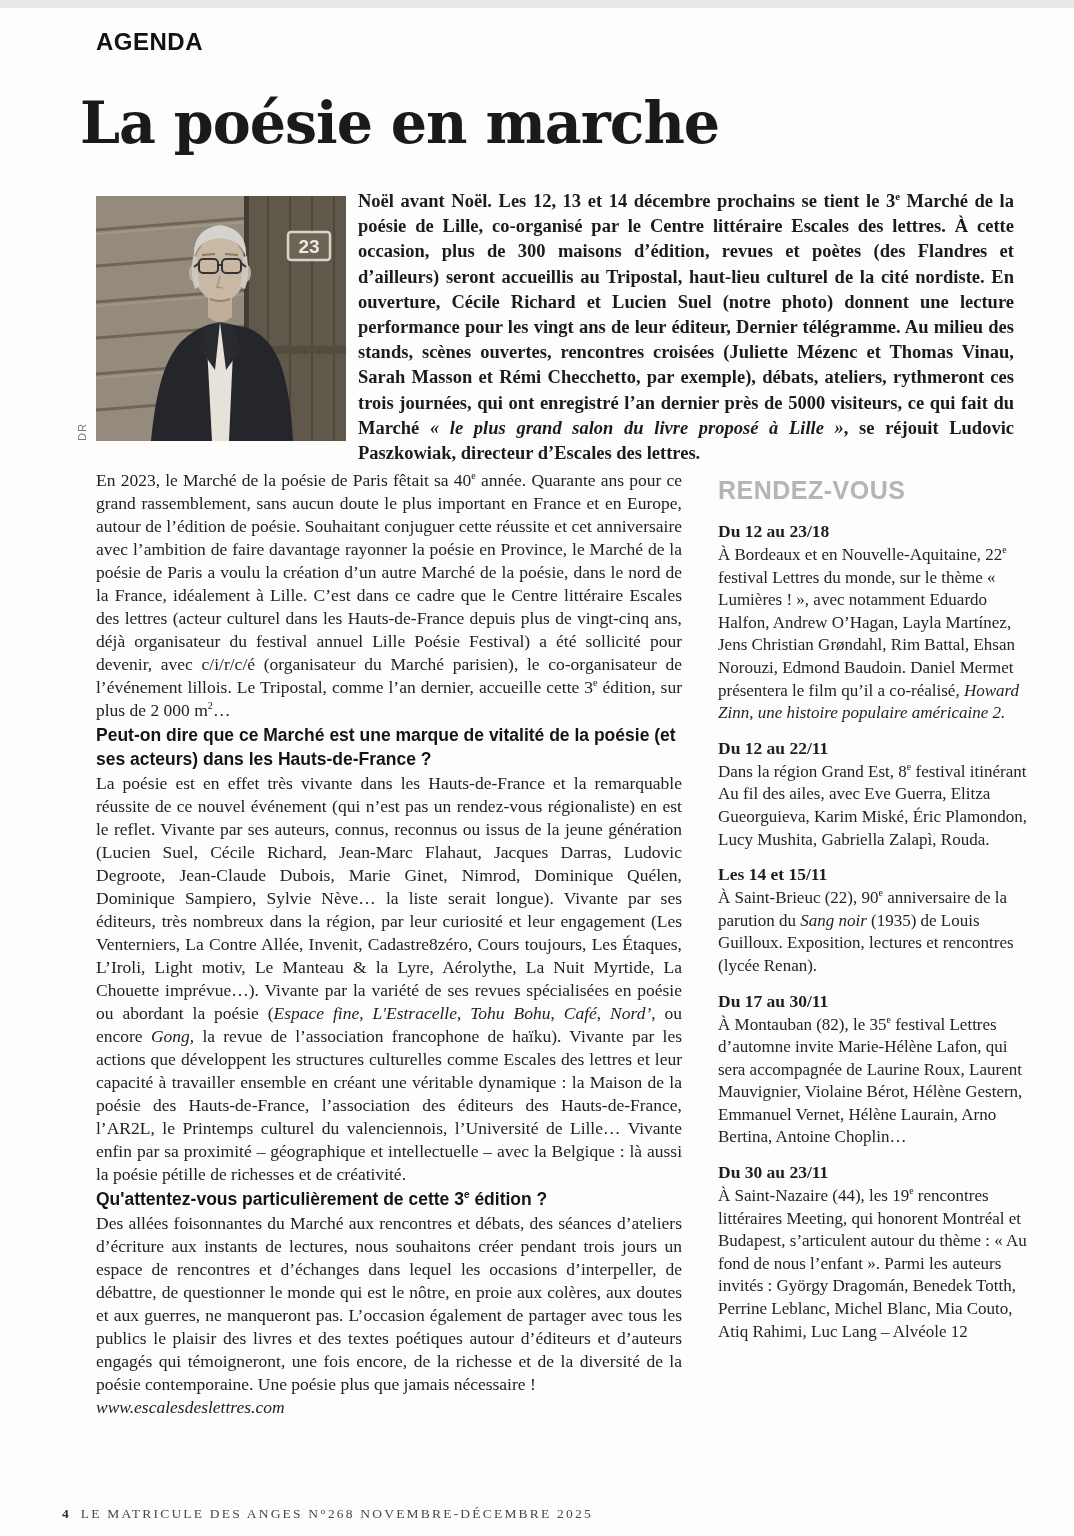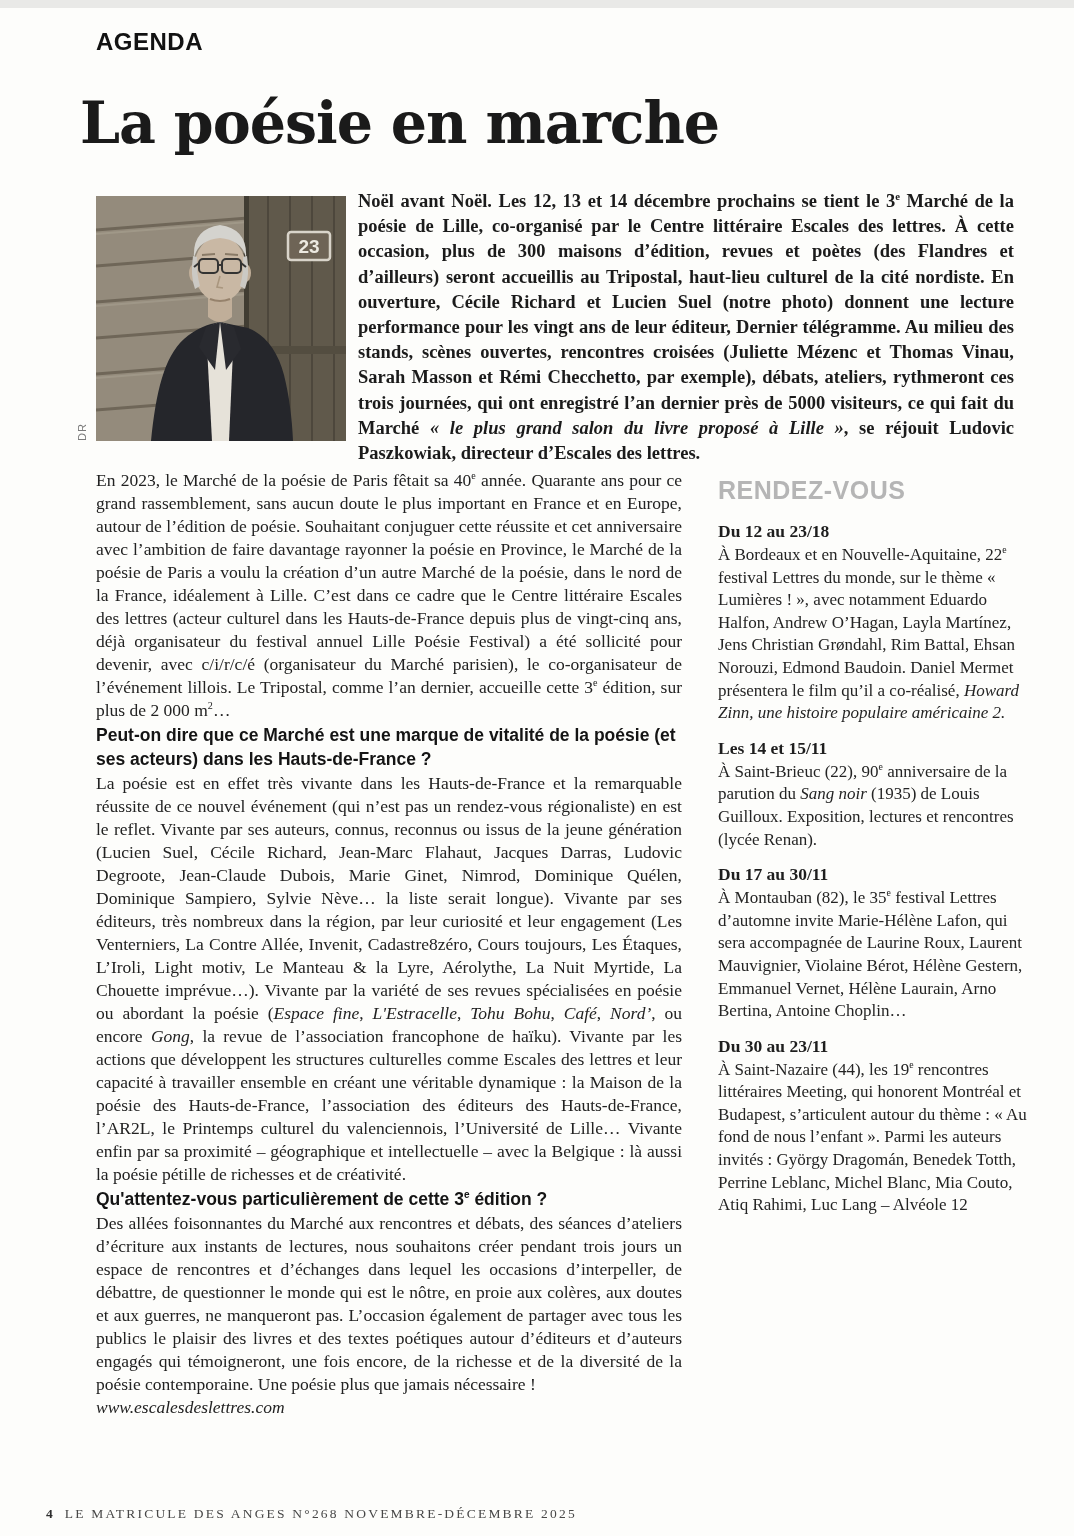--- a/index.html
+++ b/index.html
@@ -159,6 +159,10 @@
       <p><span>À Bordeaux et en Nouvelle-Aquitaine, 22</span><sup>e</sup><span> festival Lettres du monde, sur le thème « Lumières ! », avec notamment Eduardo Halfon, Andrew O’Hagan, Layla Martínez, Jens Christian Grøndahl, Rim Battal, Ehsan Norouzi, Edmond Baudoin. Daniel Mermet présentera le film qu’il a co-réalisé, </span><em>Howard Zinn, une histoire populaire américaine 2.</em></p>
     </div>
     <div class="event">
+      <h3>Du 12 au 22/11</h3>
+      <p><span>Dans la région Grand Est, 8</span><sup>e</sup><span> festival itinérant Au fil des ailes, avec Eve Guerra, Elitza Gueorguieva, Karim Miské, Éric Plamondon, Lucy Mushita, Gabriella Zalapì, Rouda.</span></p>
+    </div>
+    <div class="event">
       <h3>Les 14 et 15/11</h3>
       <p><span>À Saint-Brieuc (22), 90</span><sup>e</sup><span> anniversaire de la parution du </span><em>Sang noir</em><span> (1935) de Louis Guilloux. Exposition, lectures et rencontres (lycée Renan).</span></p>
     </div>

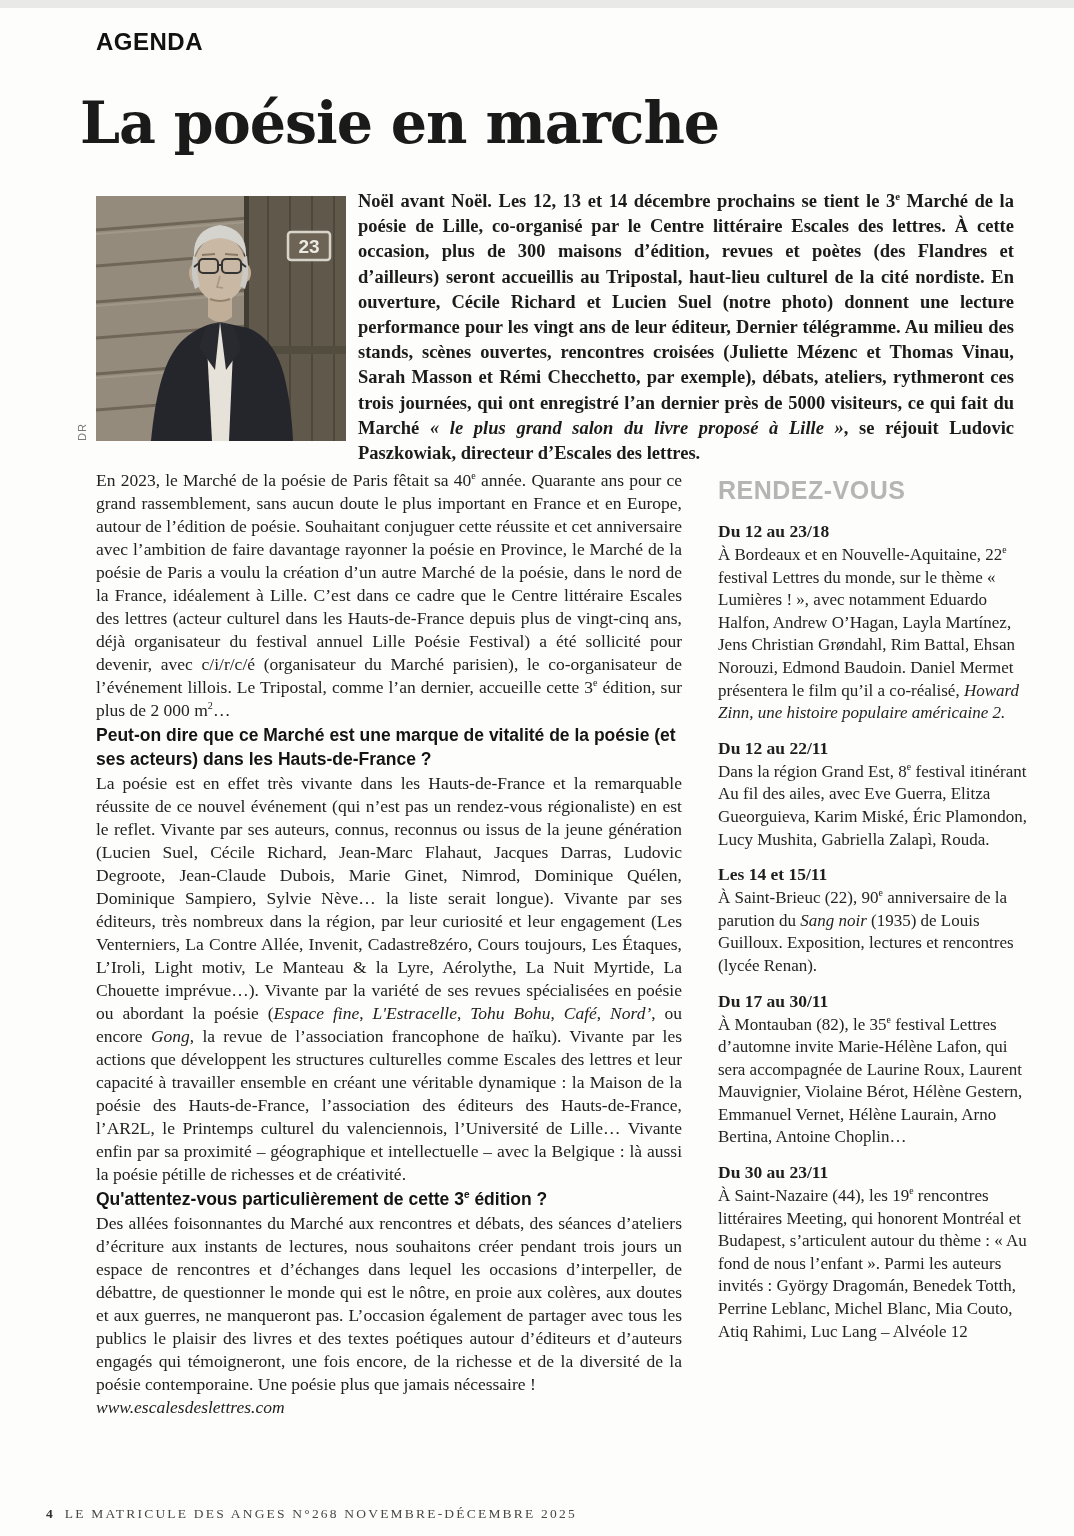--- a/index.html
+++ b/index.html
@@ -53,7 +53,7 @@
   .event p { margin:0; font-size:17px; line-height:22.6px; text-align:left; color:#242424; }
 
   .page-footer {
-    position:absolute; left:46px; top:1498px;
+    position:absolute; left:62px; top:1498px;
     font-family:"Liberation Serif", serif; font-size:13.5px;
     letter-spacing:2.2px; color:#474747; white-space:nowrap;
   }

